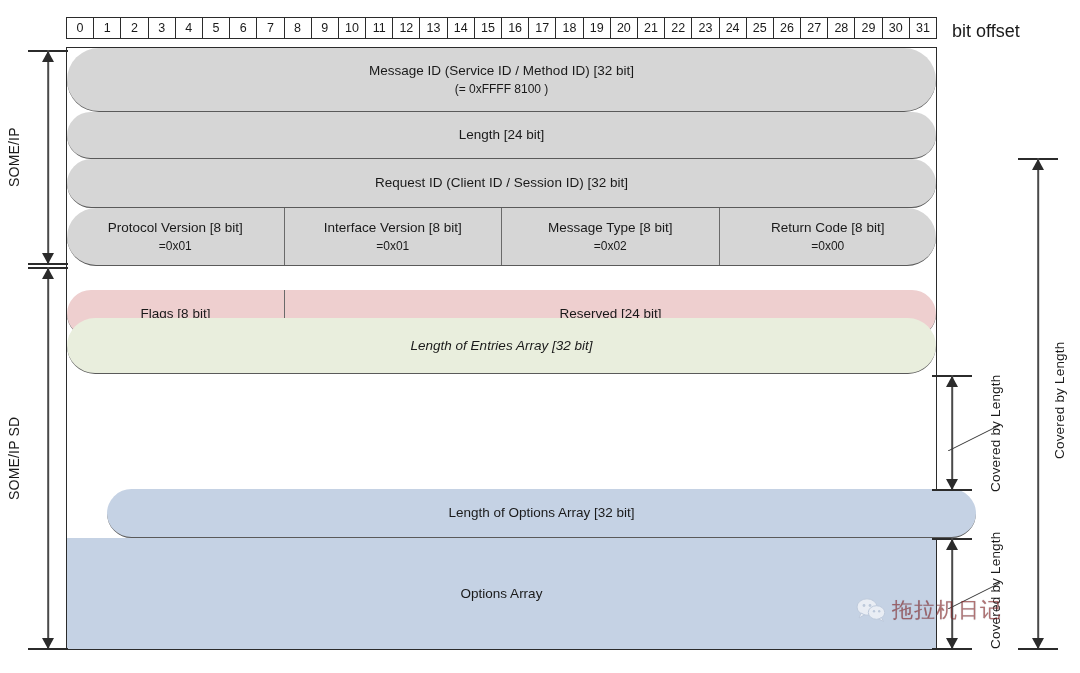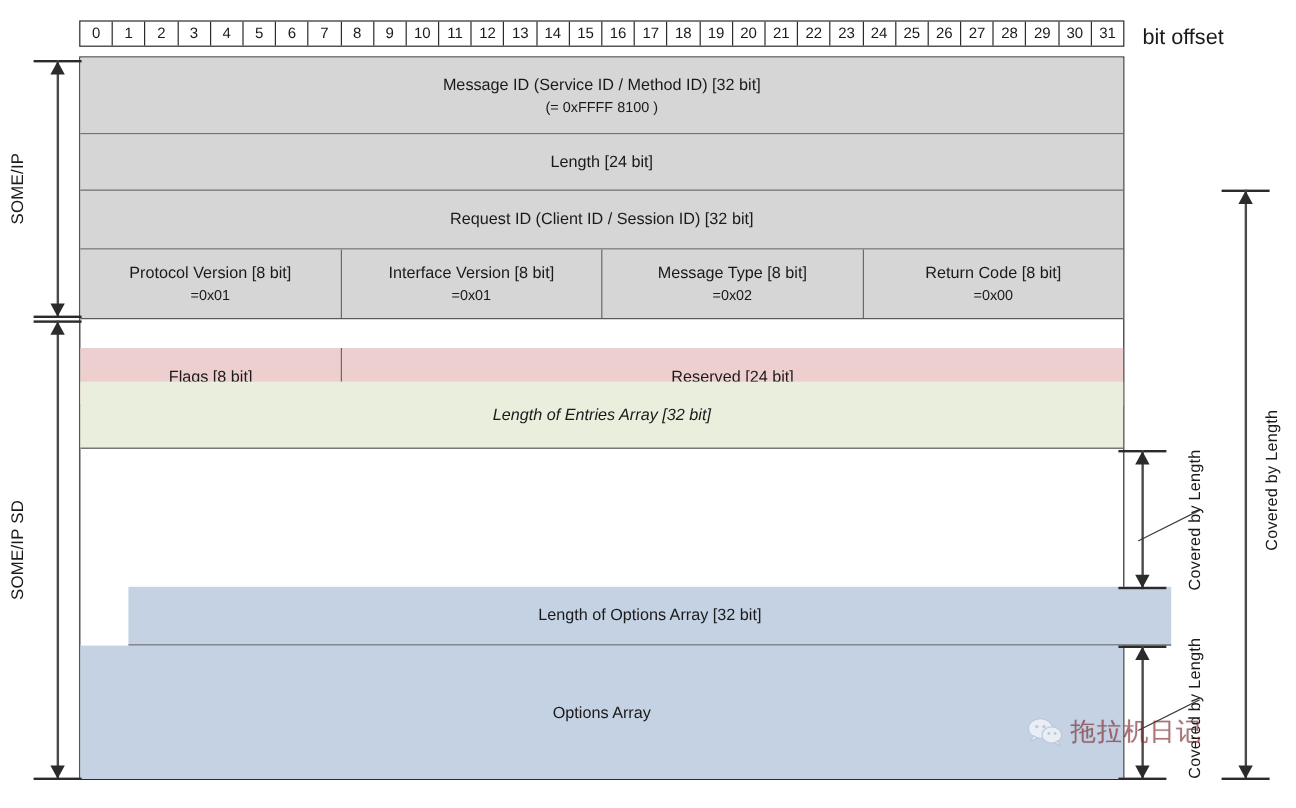--- a/index.html
+++ b/index.html
@@ -58,7 +58,7 @@
   }
   .field:last-child{border-right:none;}
   .field .sub{font-size:12px;}
-  .sep{border-bottom:1px solid #5a5a5a;}
+  .sep{border-bottom:1px solid #5a5a5a;border-radius:32px;}
 
   .gray{background:#d6d6d6;}
   .pink{background:#eecfcf;}

